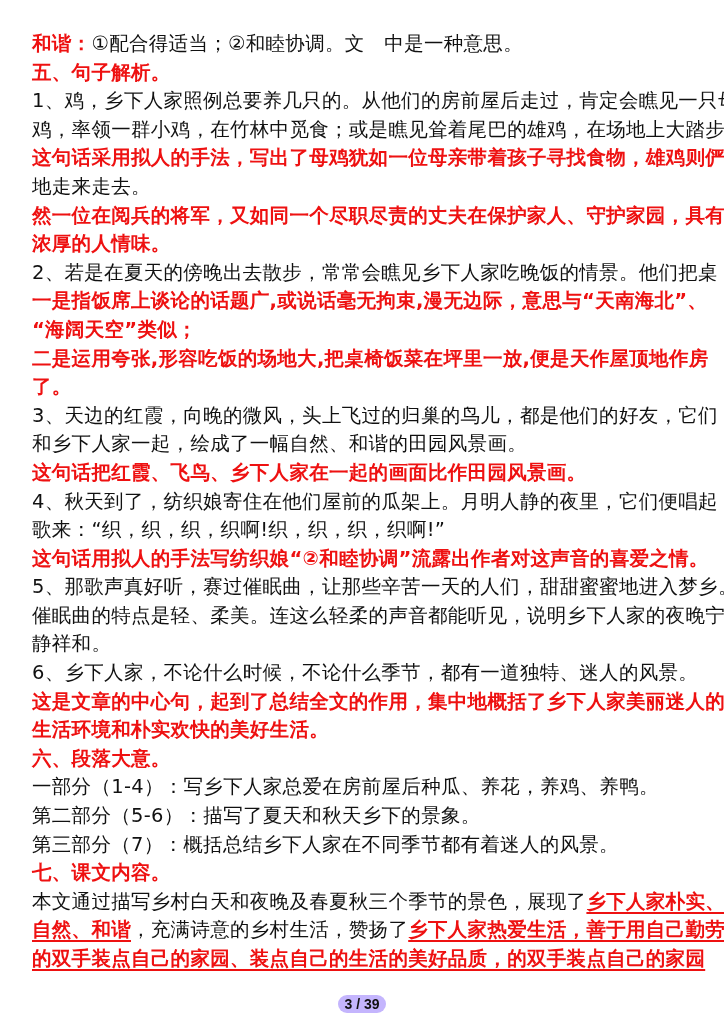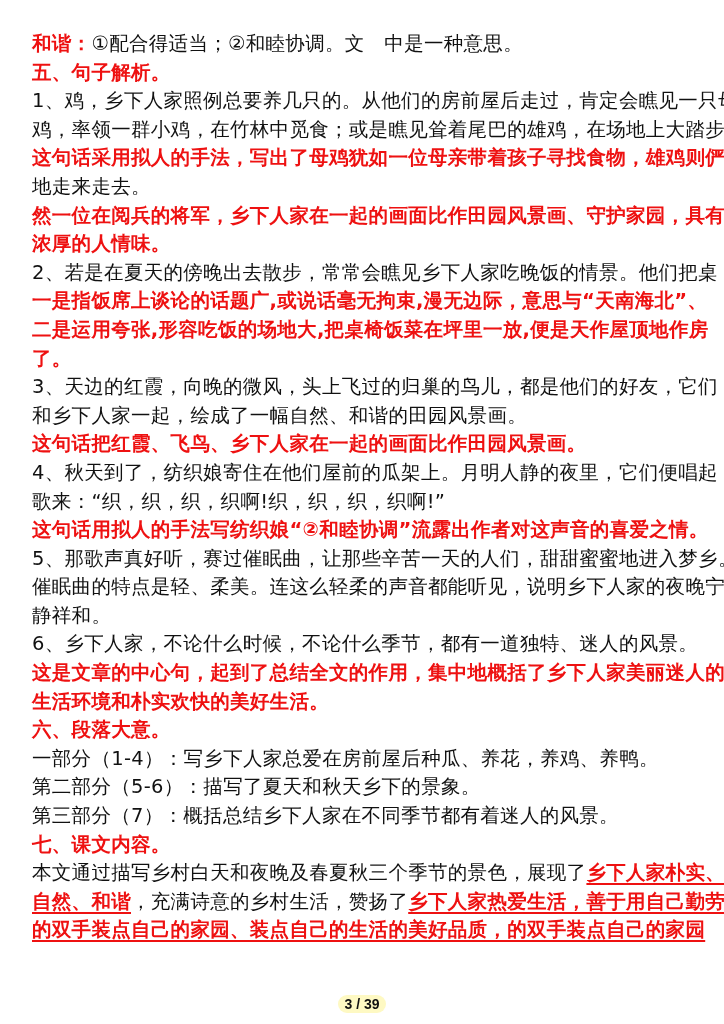--- a/index.html
+++ b/index.html
@@ -26,7 +26,7 @@
     <div class="line"><span class="black">鸡，率领一群小鸡，在竹林中觅食；或是瞧见耸着尾巴的雄鸡，在场地上大踏步</span></div>
     <div class="line"><span class="red">这句话采用拟人的手法，写出了母鸡犹如一位母亲带着孩子寻找食物，雄鸡则俨</span></div>
     <div class="line"><span class="black">地走来走去。</span></div>
-    <div class="line"><span class="red">然一位在阅兵的将军，乡下人家在一起的画面比作田园风景画、守护家园，具有</span></div>
+    <div class="line"><span class="red">然一位在阅兵的将军，又如同一个尽职尽责的丈夫在保护家人、守护家园，具有</span></div>
     <div class="line"><span class="red">浓厚的人情味。</span></div>
     <div class="line"><span class="black">2、若是在夏天的傍晚出去散步，常常会瞧见乡下人家吃晚饭的情景。他们把桌</span></div>
     <div class="line"><span class="red">一是指饭席上谈论的话题广,或说话毫无拘束,漫无边际，意思与“天南海北”、</span></div>

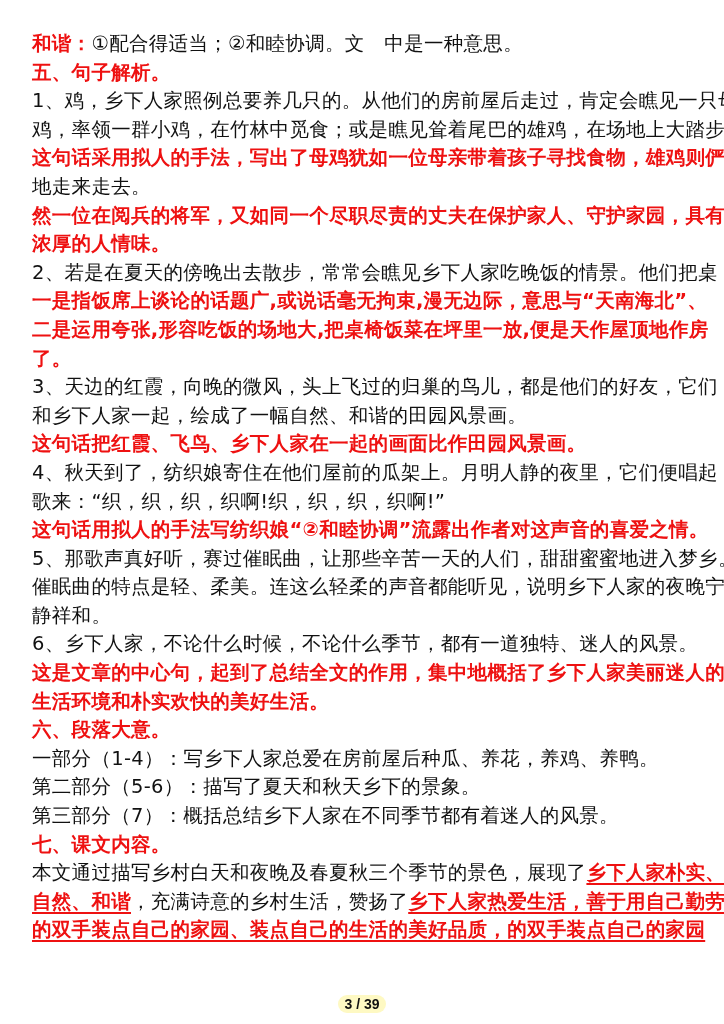--- a/index.html
+++ b/index.html
@@ -30,6 +30,7 @@
     <div class="line"><span class="red">浓厚的人情味。</span></div>
     <div class="line"><span class="black">2、若是在夏天的傍晚出去散步，常常会瞧见乡下人家吃晚饭的情景。他们把桌</span></div>
     <div class="line"><span class="red">一是指饭席上谈论的话题广,或说话毫无拘束,漫无边际，意思与“天南海北”、</span></div>
+    <div class="line"><span class="red">“海阔天空”类似；</span></div>
     <div class="line"><span class="red">二是运用夸张,形容吃饭的场地大,把桌椅饭菜在坪里一放,便是天作屋顶地作房</span></div>
     <div class="line"><span class="red">了。</span></div>
     <div class="line"><span class="black">3、天边的红霞，向晚的微风，头上飞过的归巢的鸟儿，都是他们的好友，它们</span></div>

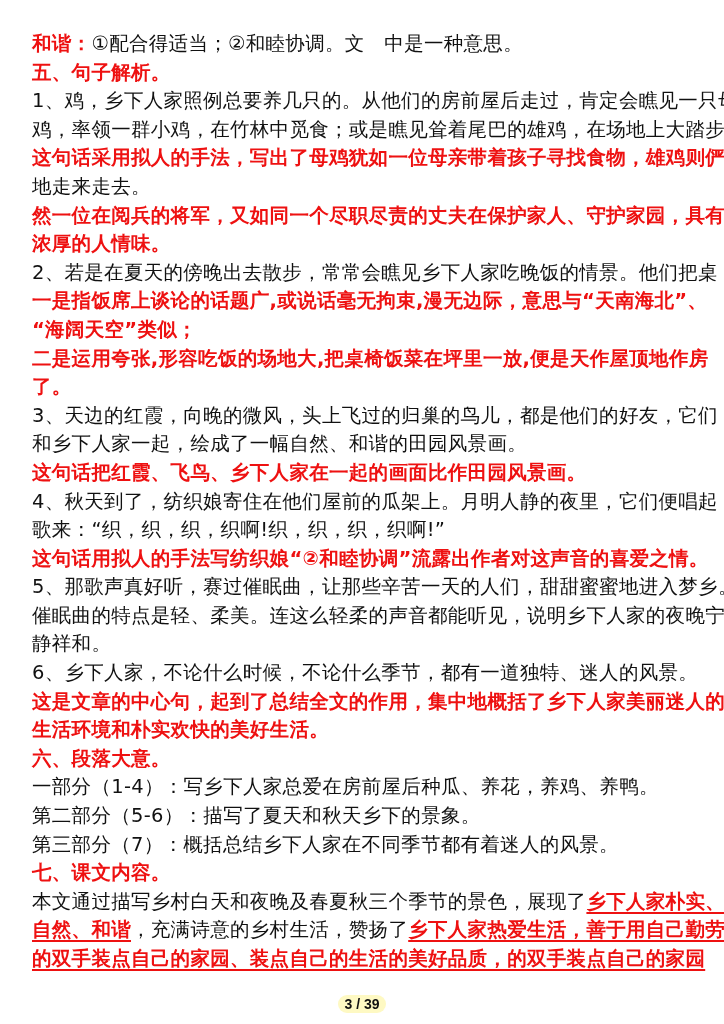--- a/index.html
+++ b/index.html
@@ -12,7 +12,7 @@
   .black { color: #111111; }
   .u { text-decoration: underline; text-underline-offset: 4px; text-decoration-thickness: 1.5px; }
   .footer { position: absolute; top: 994px; left: 0; width: 724px; text-align: center; }
-  .pgbadge { display: inline-block; background: #fef9c3; padding: 1px 6px;
+  .pgbadge { display: inline-block; background: #c4b5fd; padding: 1px 6px;
              font-family: "Liberation Sans", sans-serif; font-weight: bold; font-size: 14px;
              color: #111111; border-radius: 9px; }
 </style>

